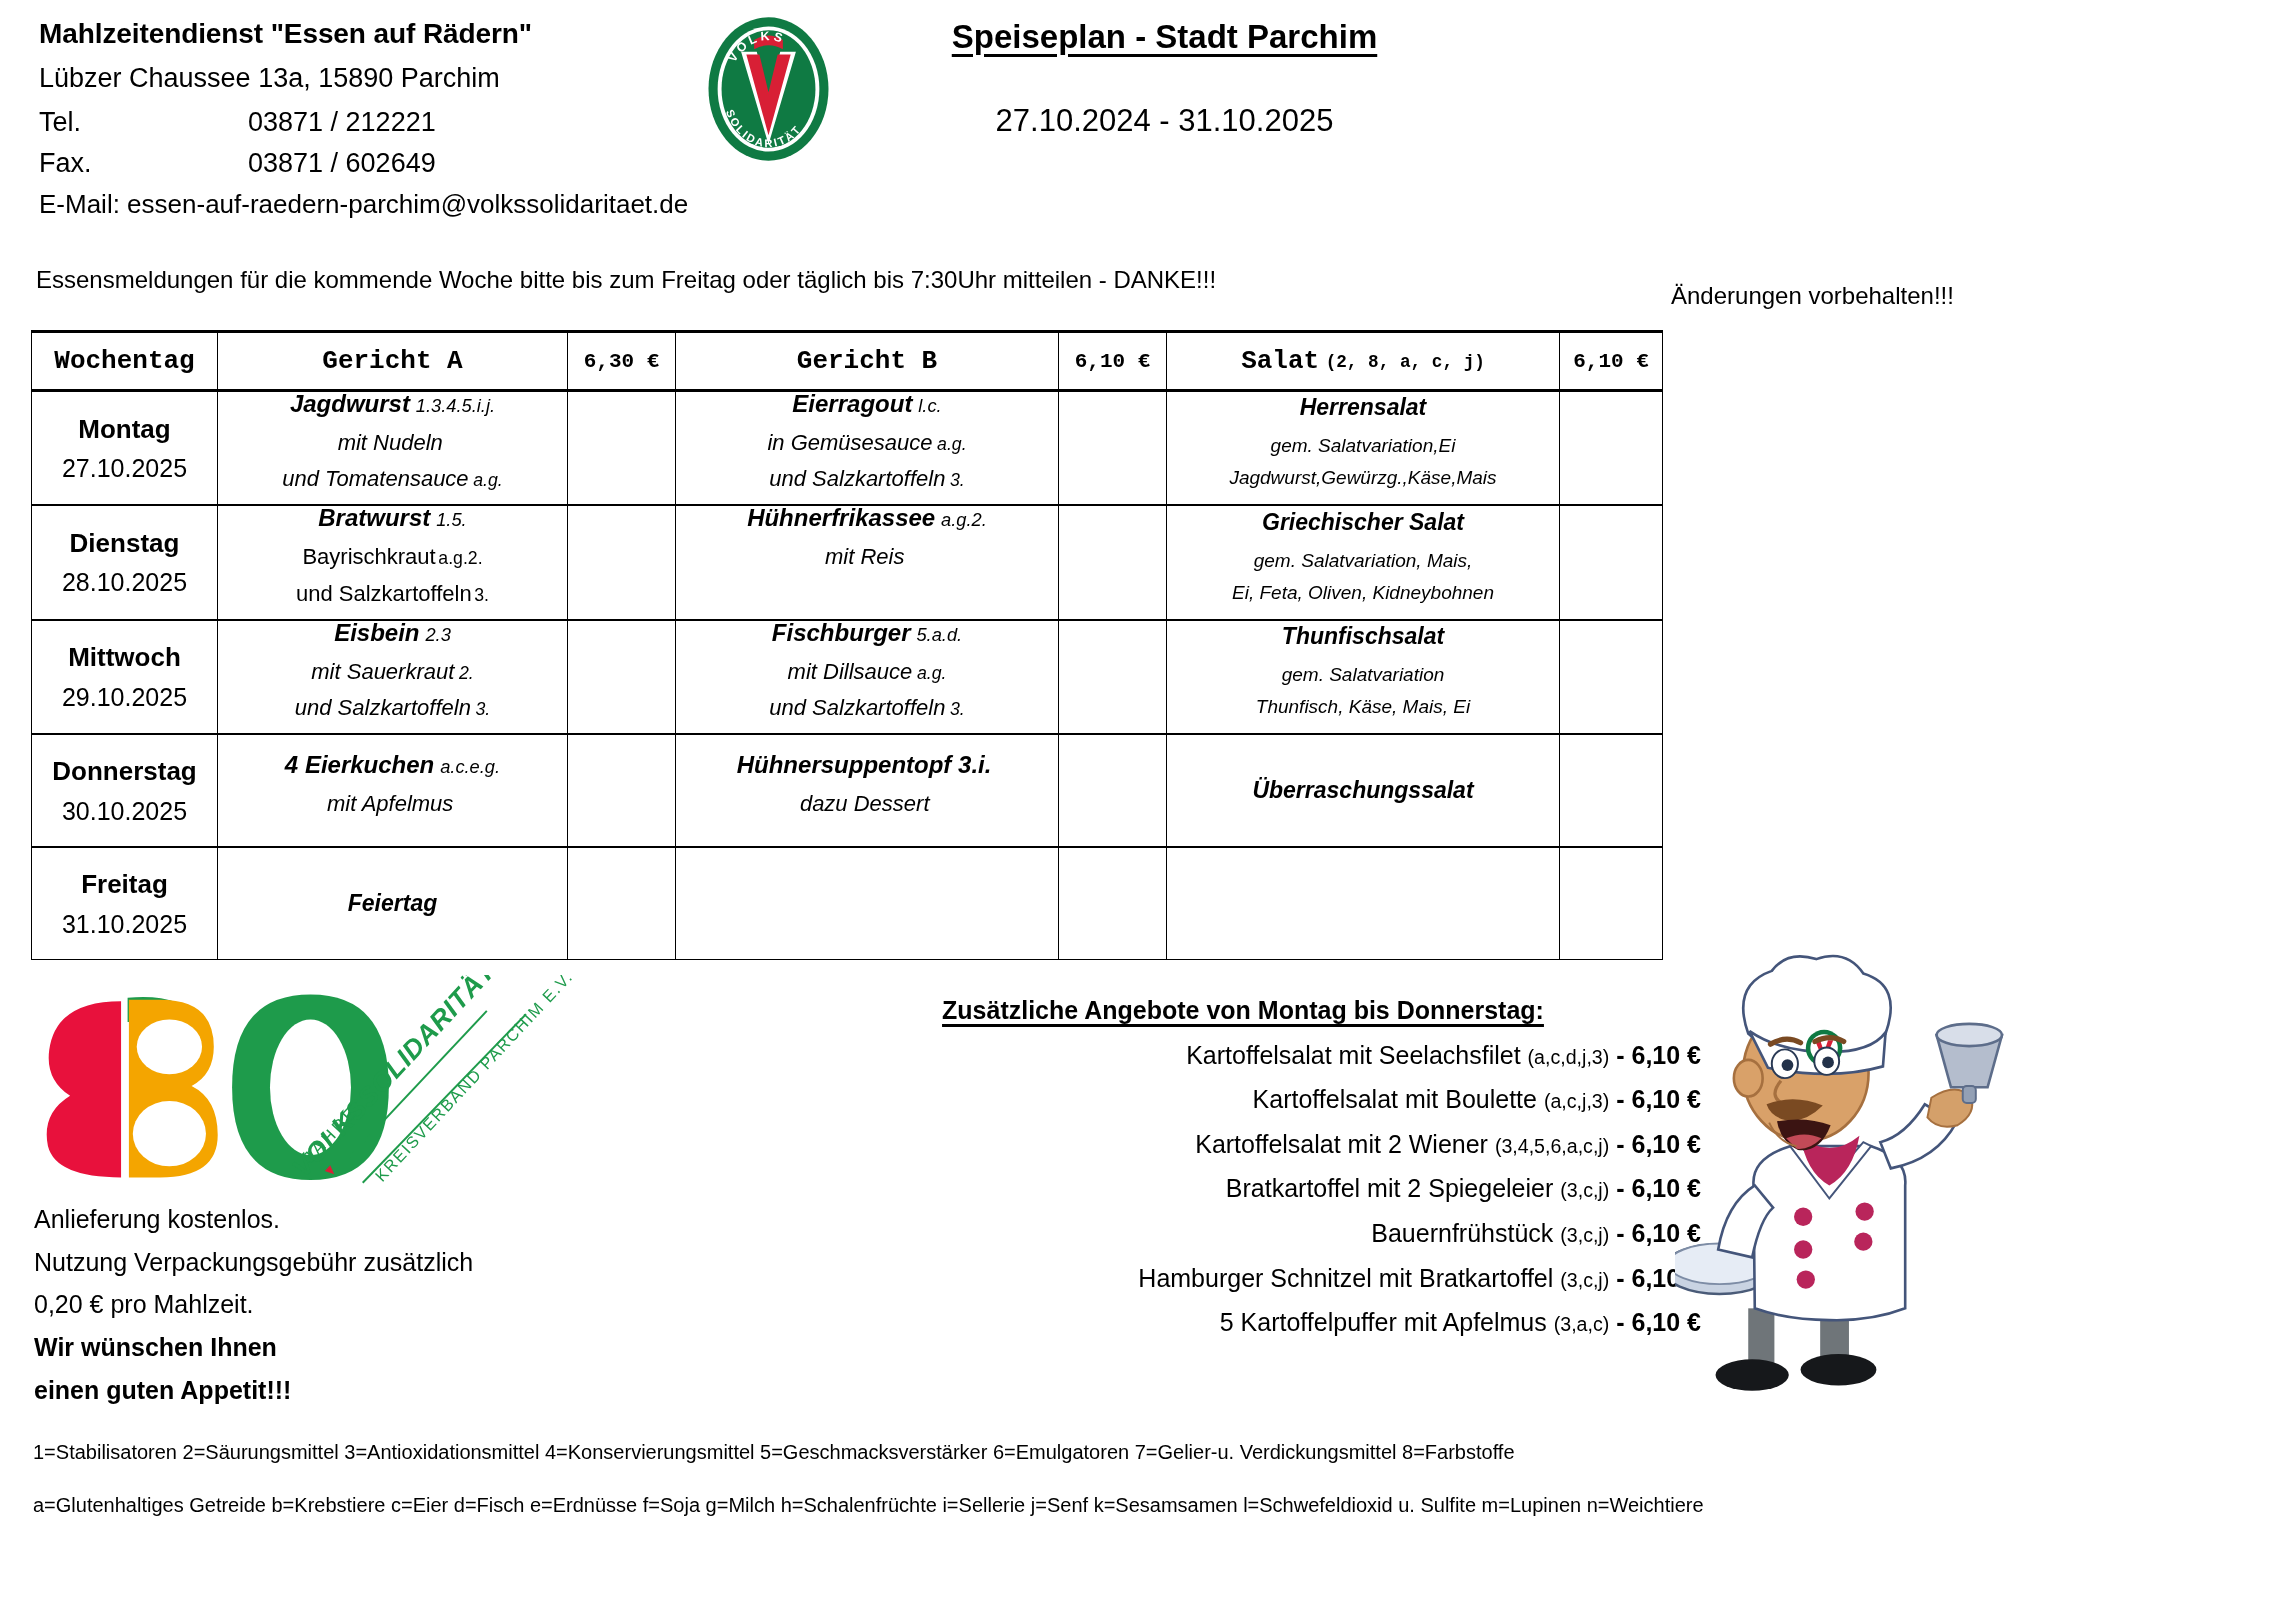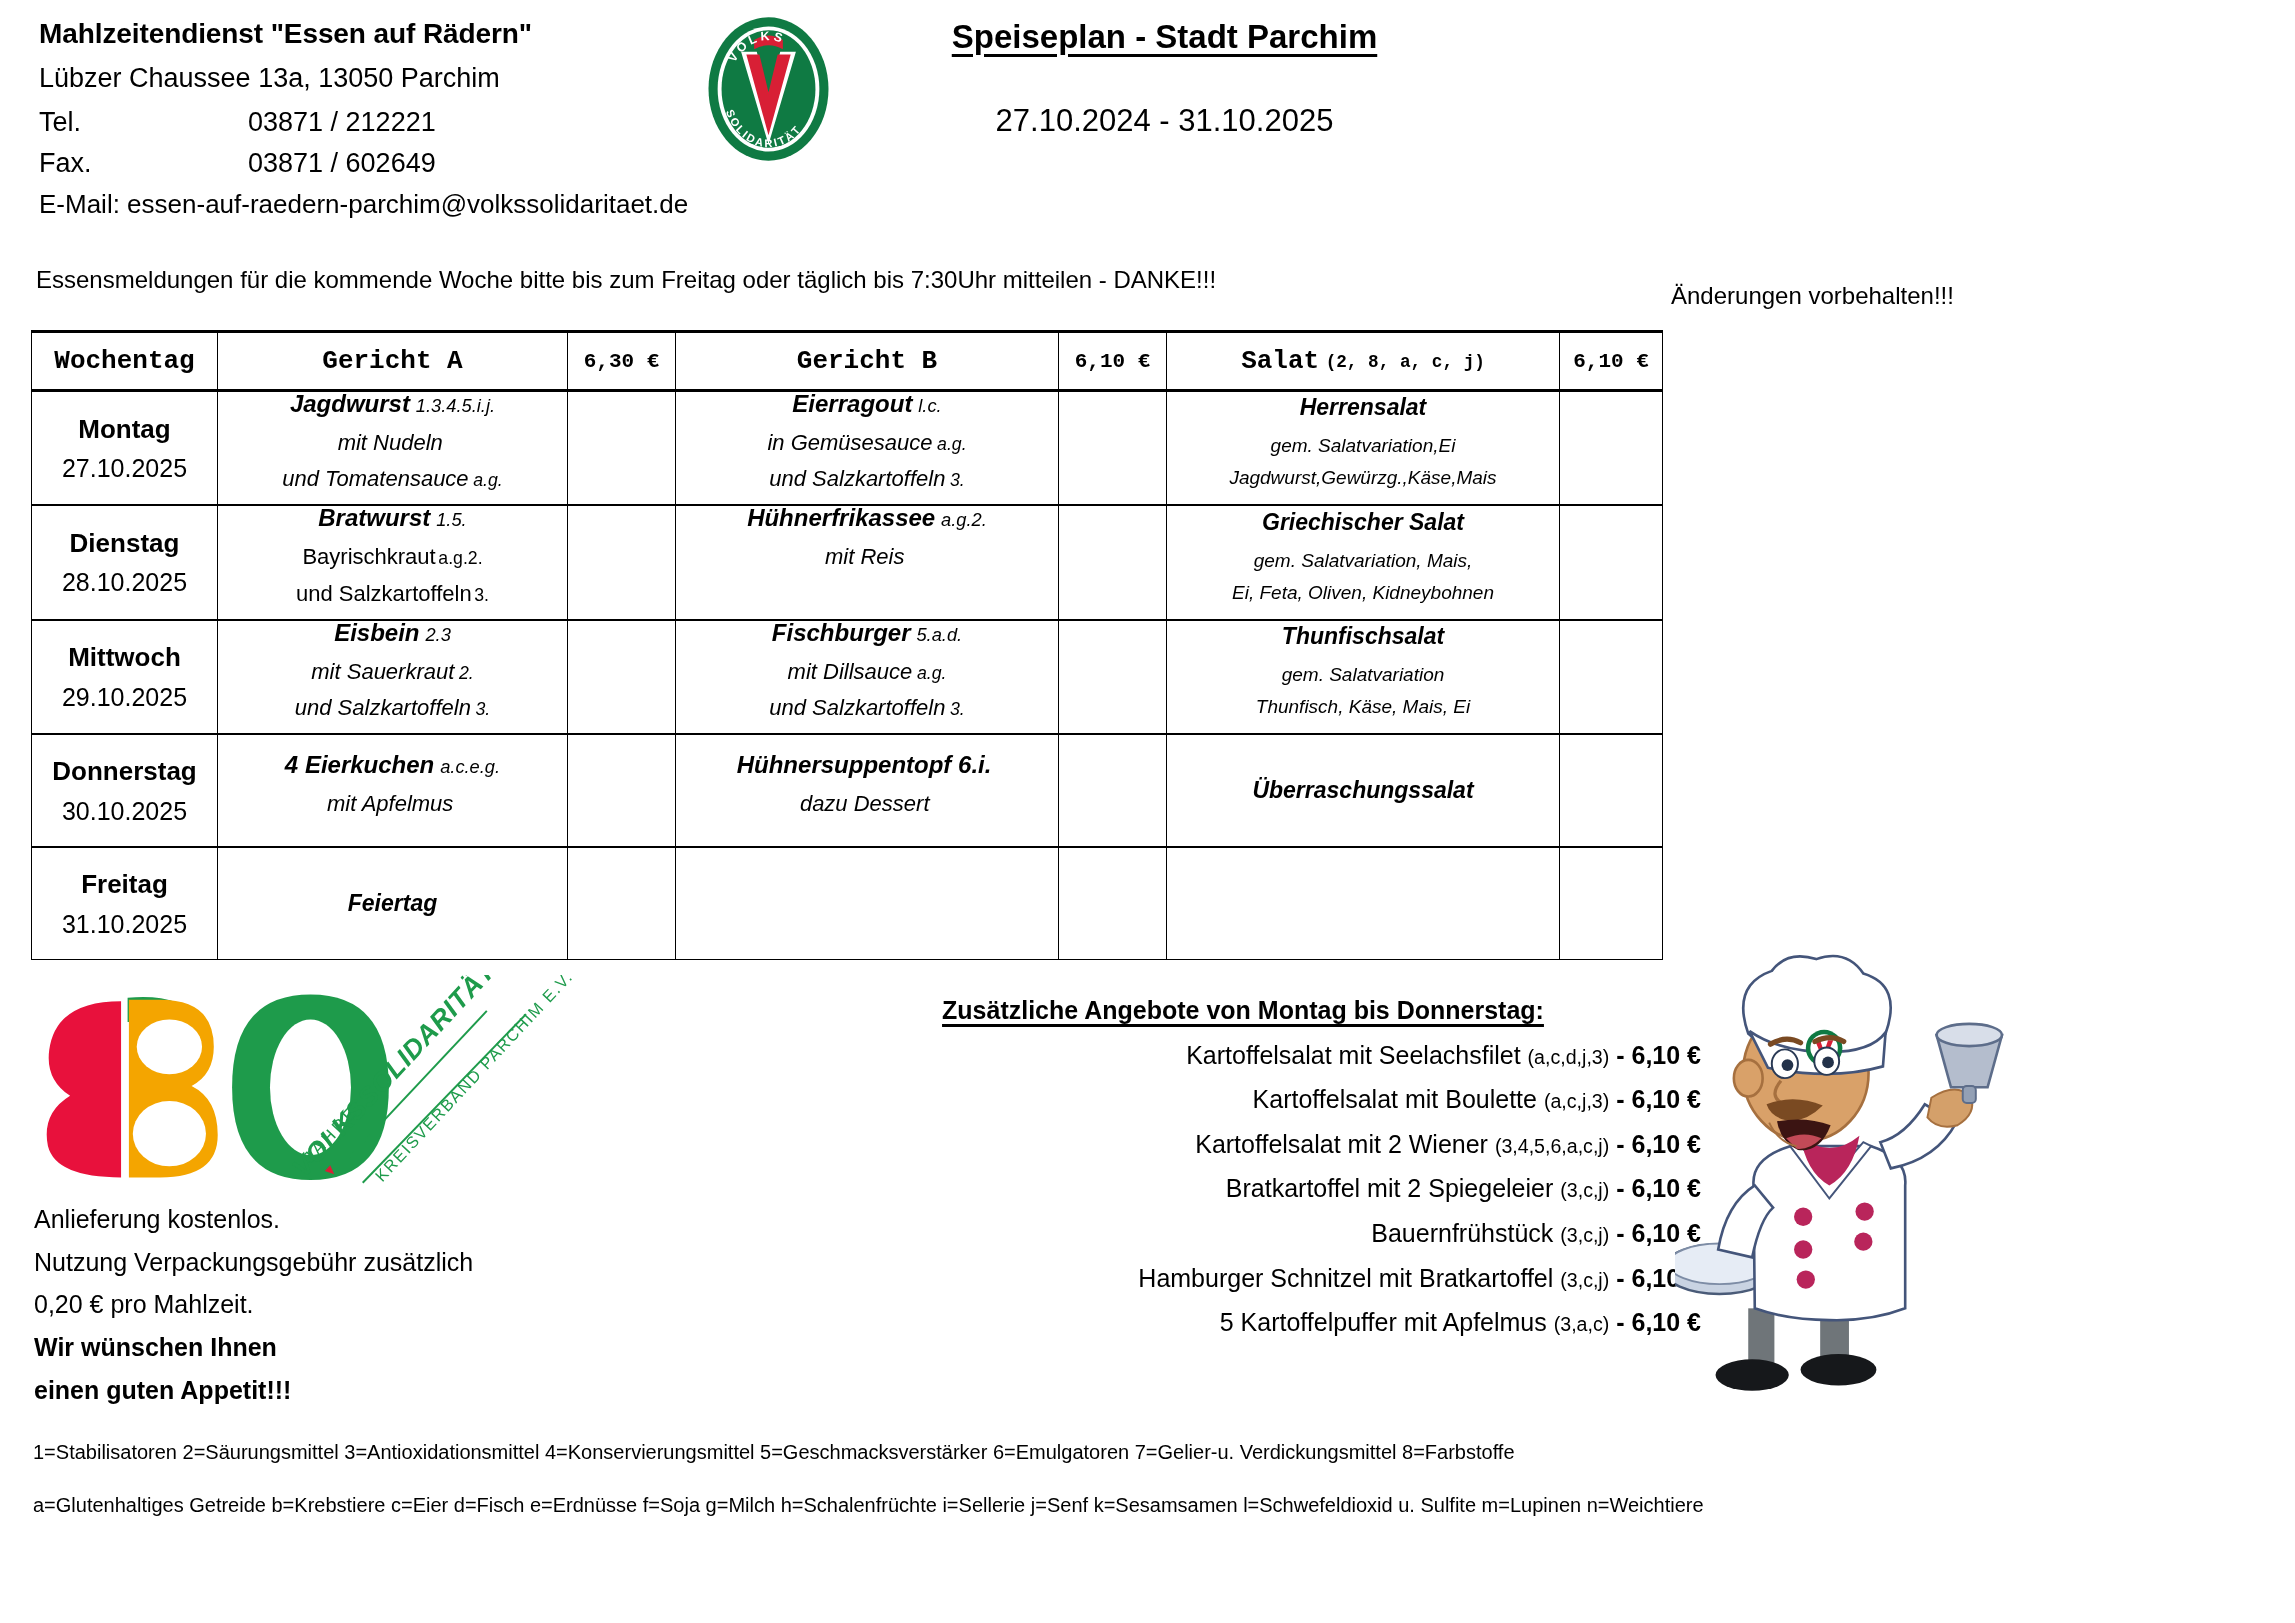--- a/index.html
+++ b/index.html
@@ -99,7 +99,7 @@
 
   <div class="hdr">
     <div class="l1">Mahlzeitendienst "Essen auf Rädern"</div>
-    <div class="l2">Lübzer Chaussee 13a, 13050 Parchim</div>
+    <div class="l2">Lübzer Chaussee 13a, 15890 Parchim</div>
     <div class="row">
       <span class="lbl">Tel.</span>
       <span>03871 / 212221</span>

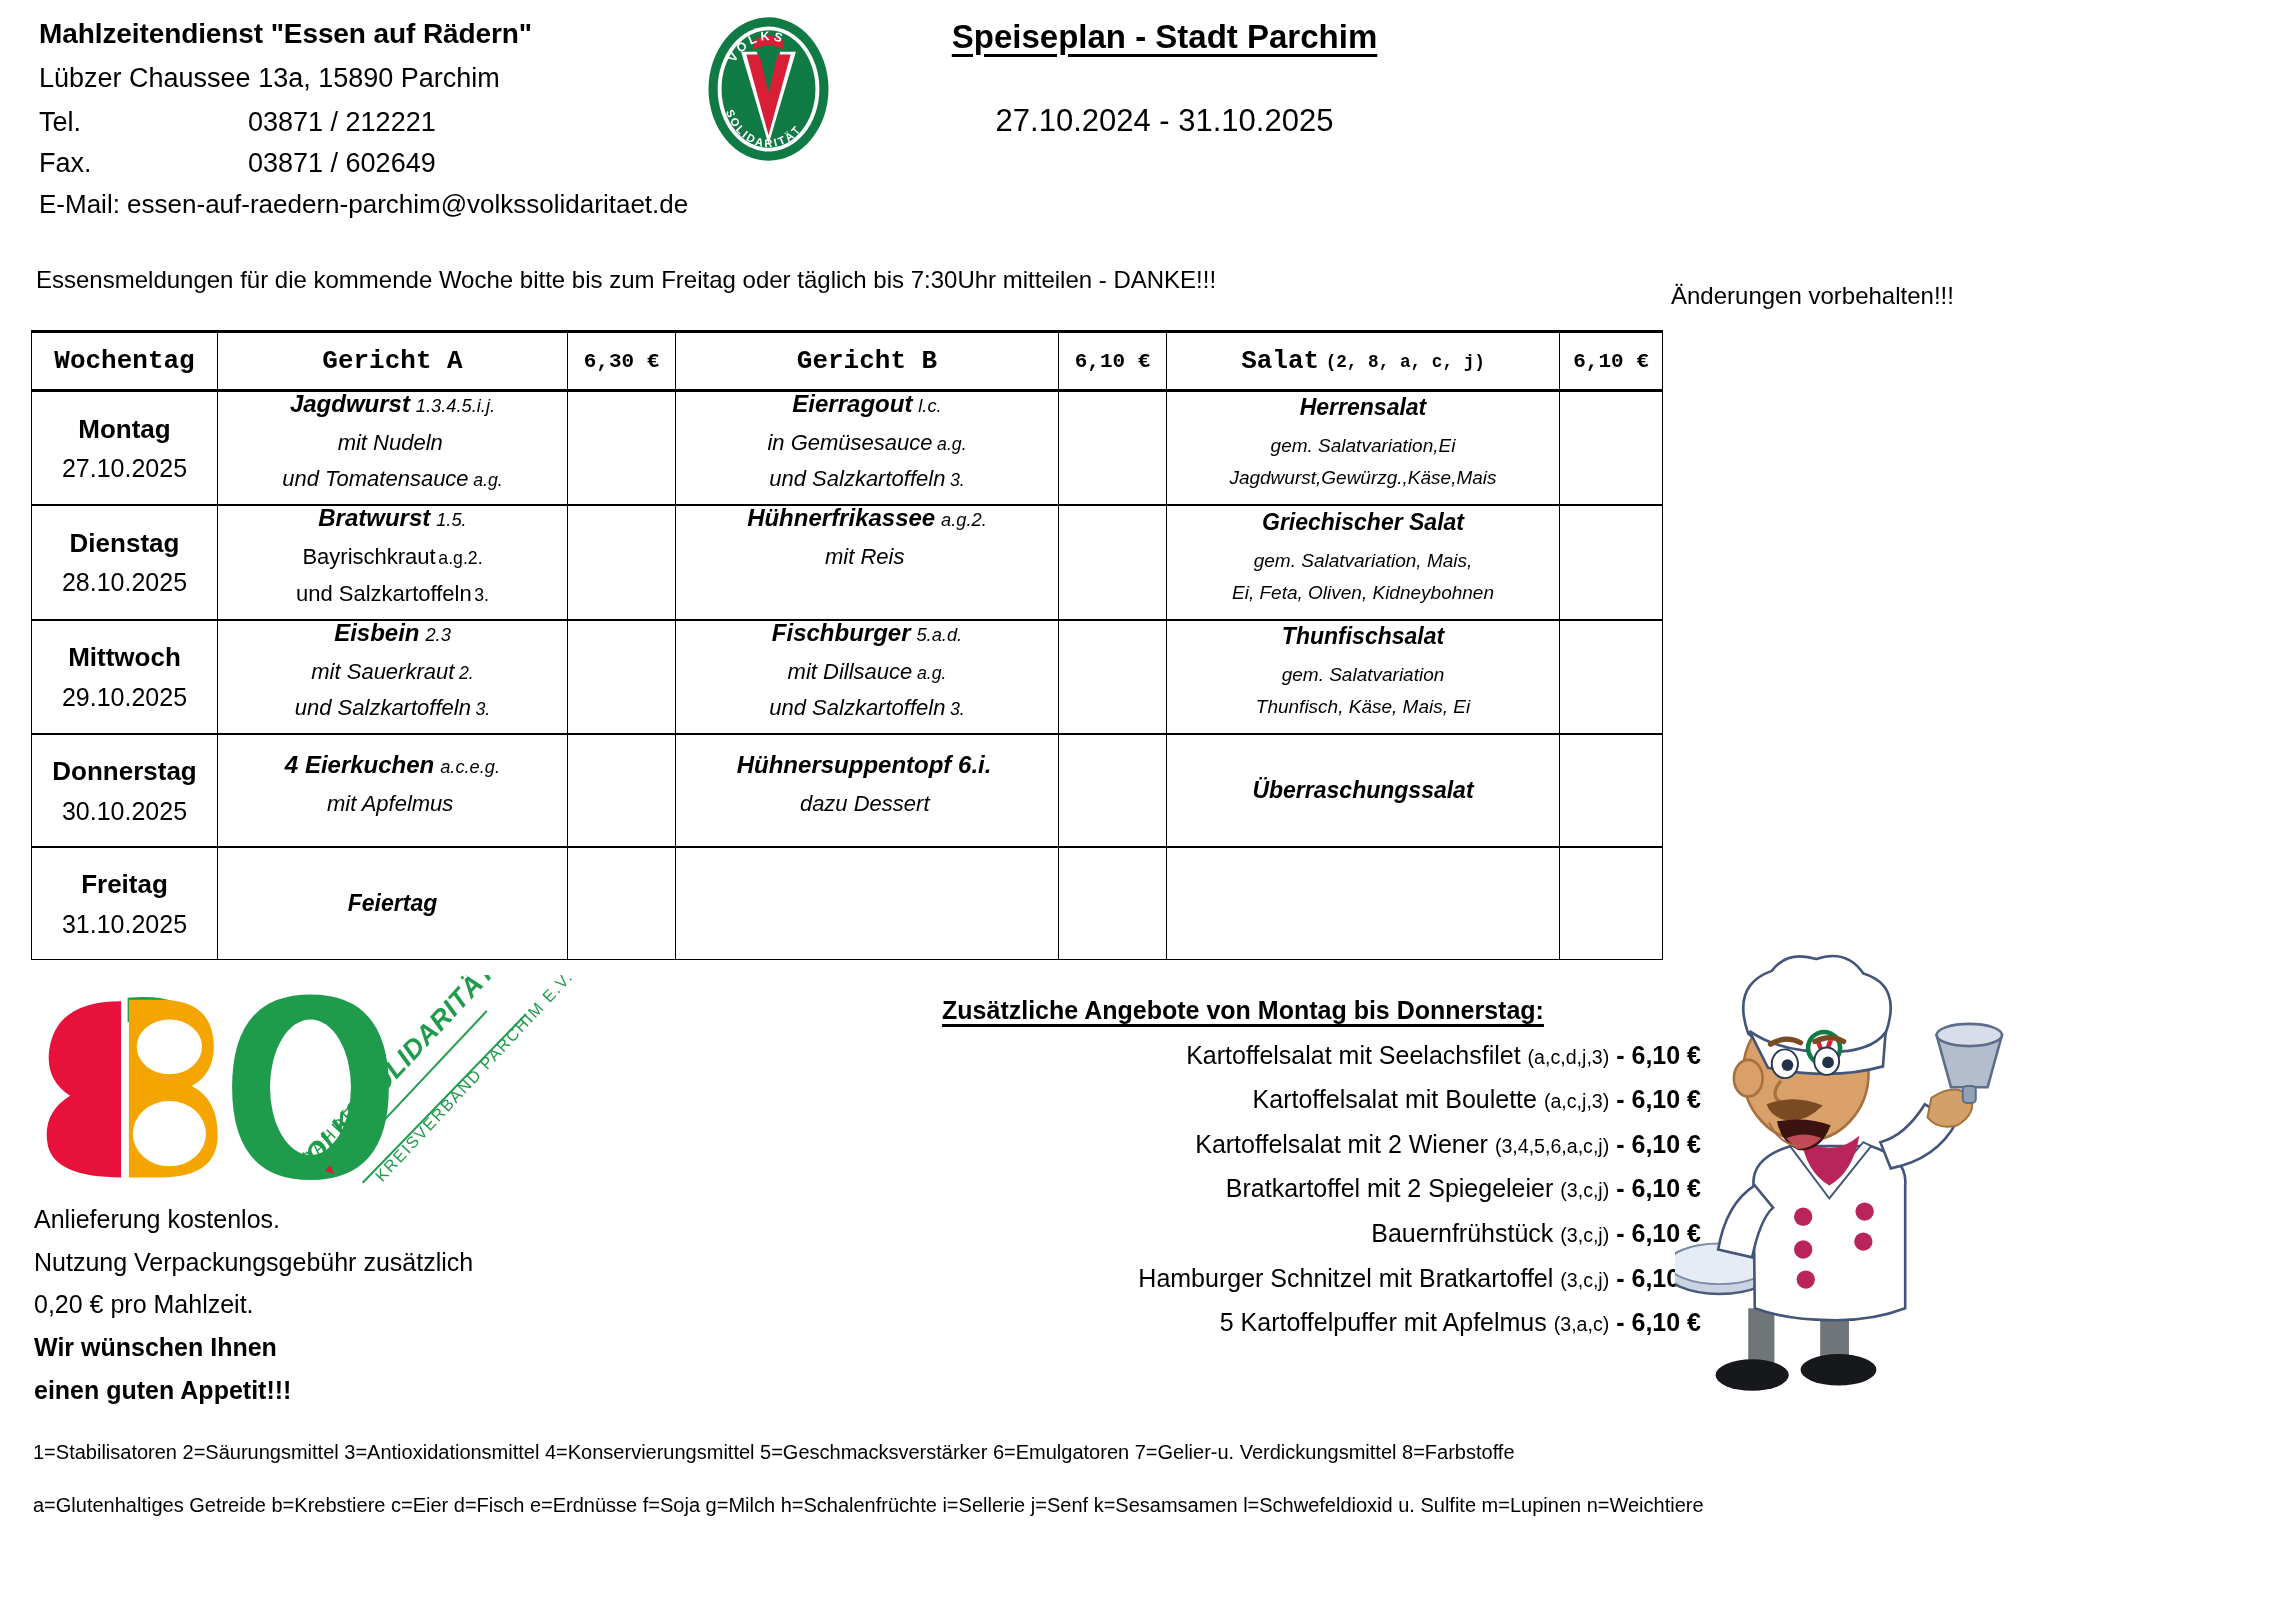--- a/index.html
+++ b/index.html
@@ -257,7 +257,7 @@
         </td>
         <td class="empty-cell"></td>
         <td class="dish">
-          <div class="l-title"><span>Hühnersuppentopf 6.i.</span><span class="code"></span></div>
+          <div class="l-title"><span>Hühnersuppentopf 3.i.</span><span class="code"></span></div>
           <div class="l-sub"><span>dazu Dessert</span><span class="code"></span></div>
         </td>
         <td class="empty-cell"></td>

